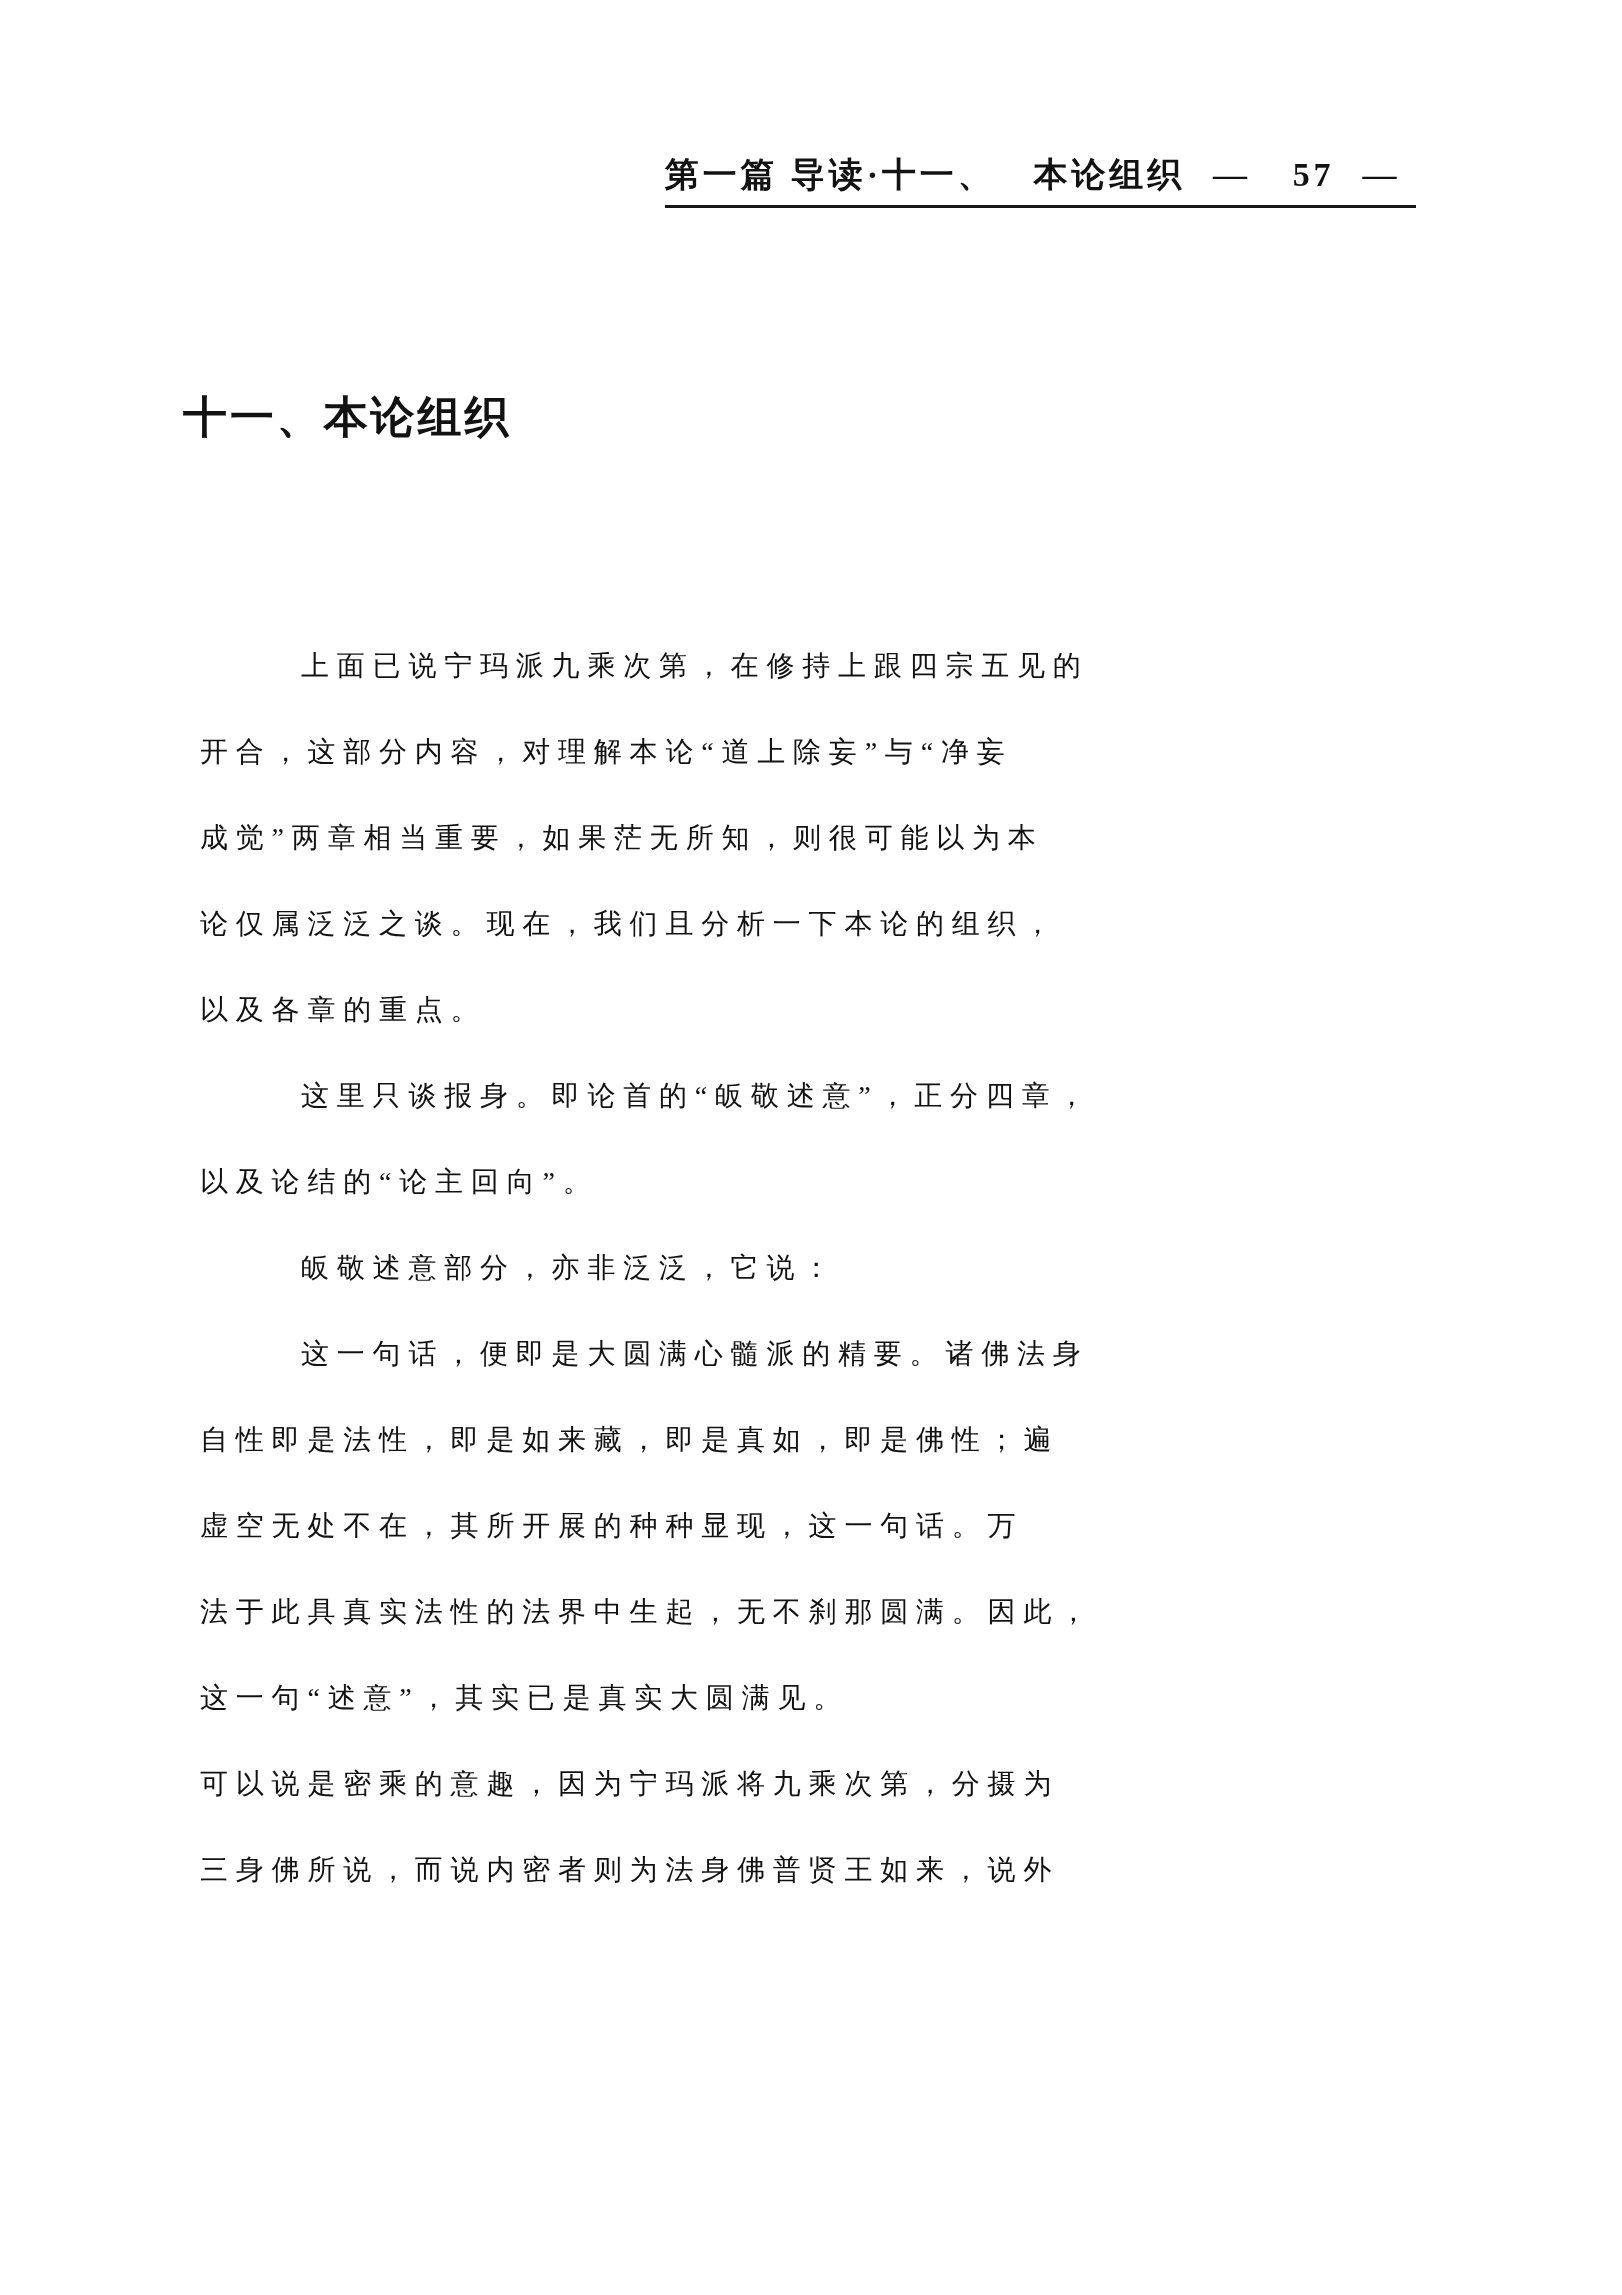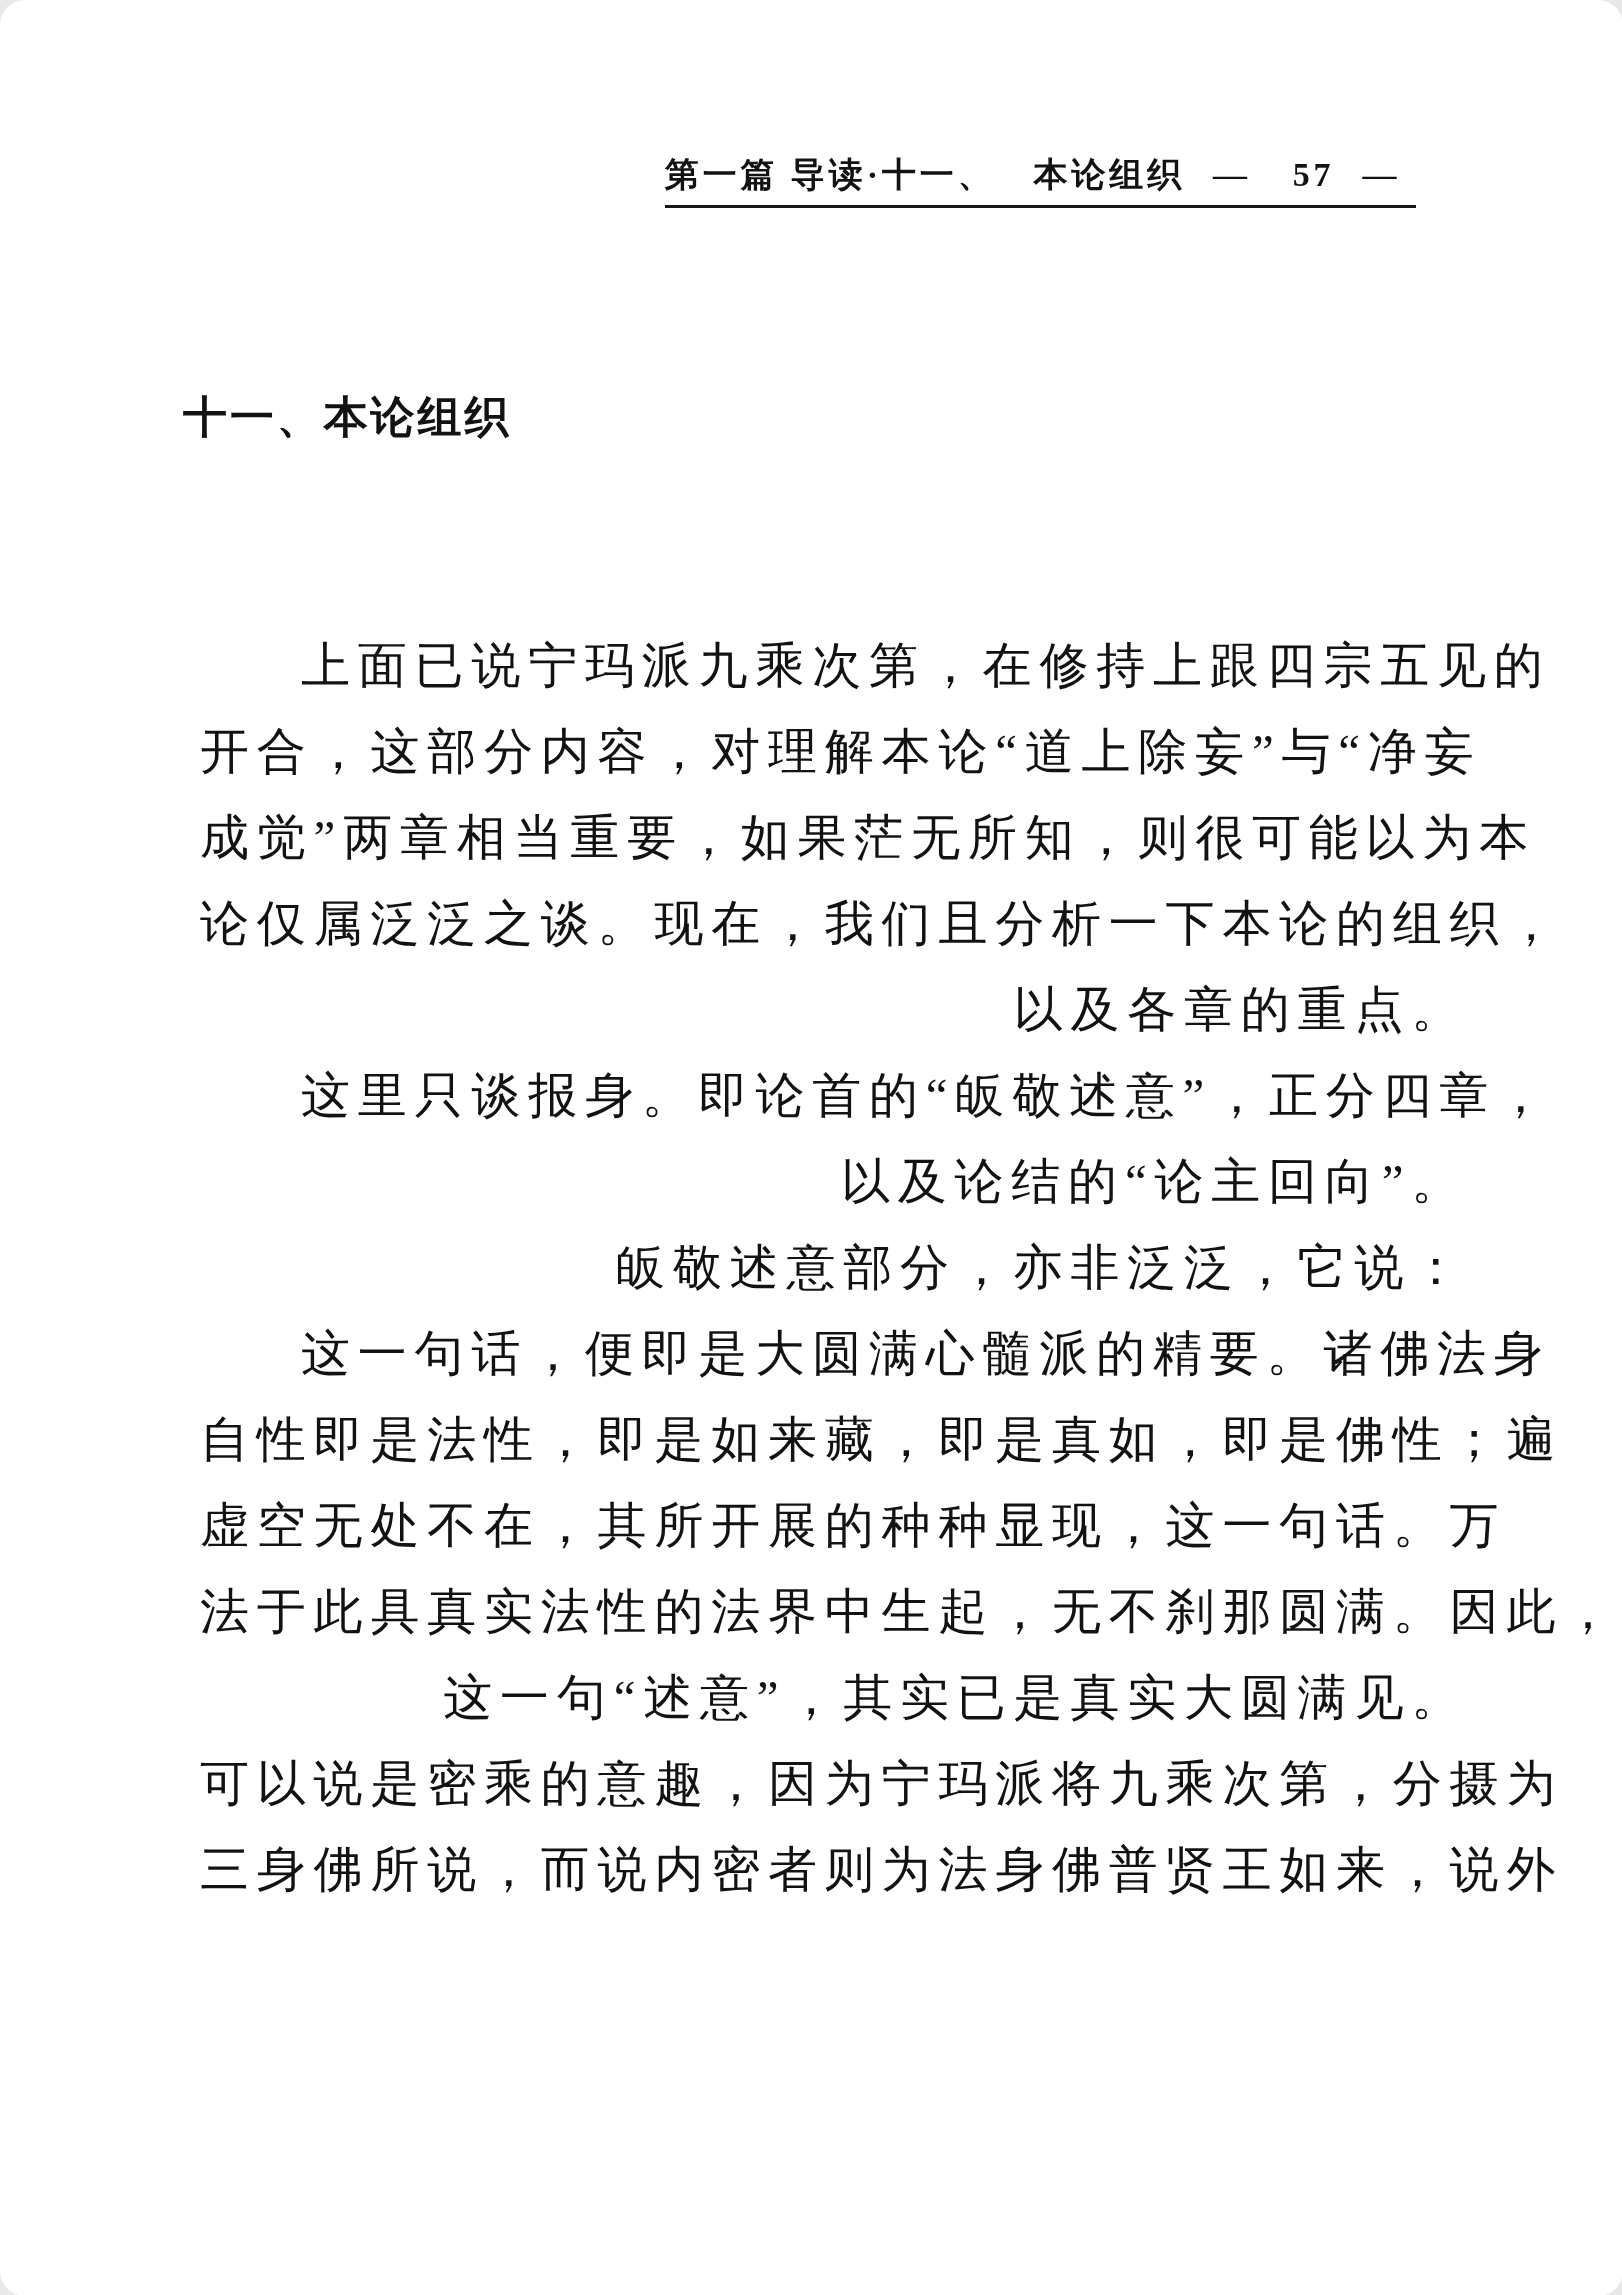--- a/index.html
+++ b/index.html
@@ -12,7 +12,6 @@
     font-family: "Liberation Serif", serif;
     color: #121212;
     overflow: hidden;
-    border-radius: 25px;
   }
   
   .running-header {

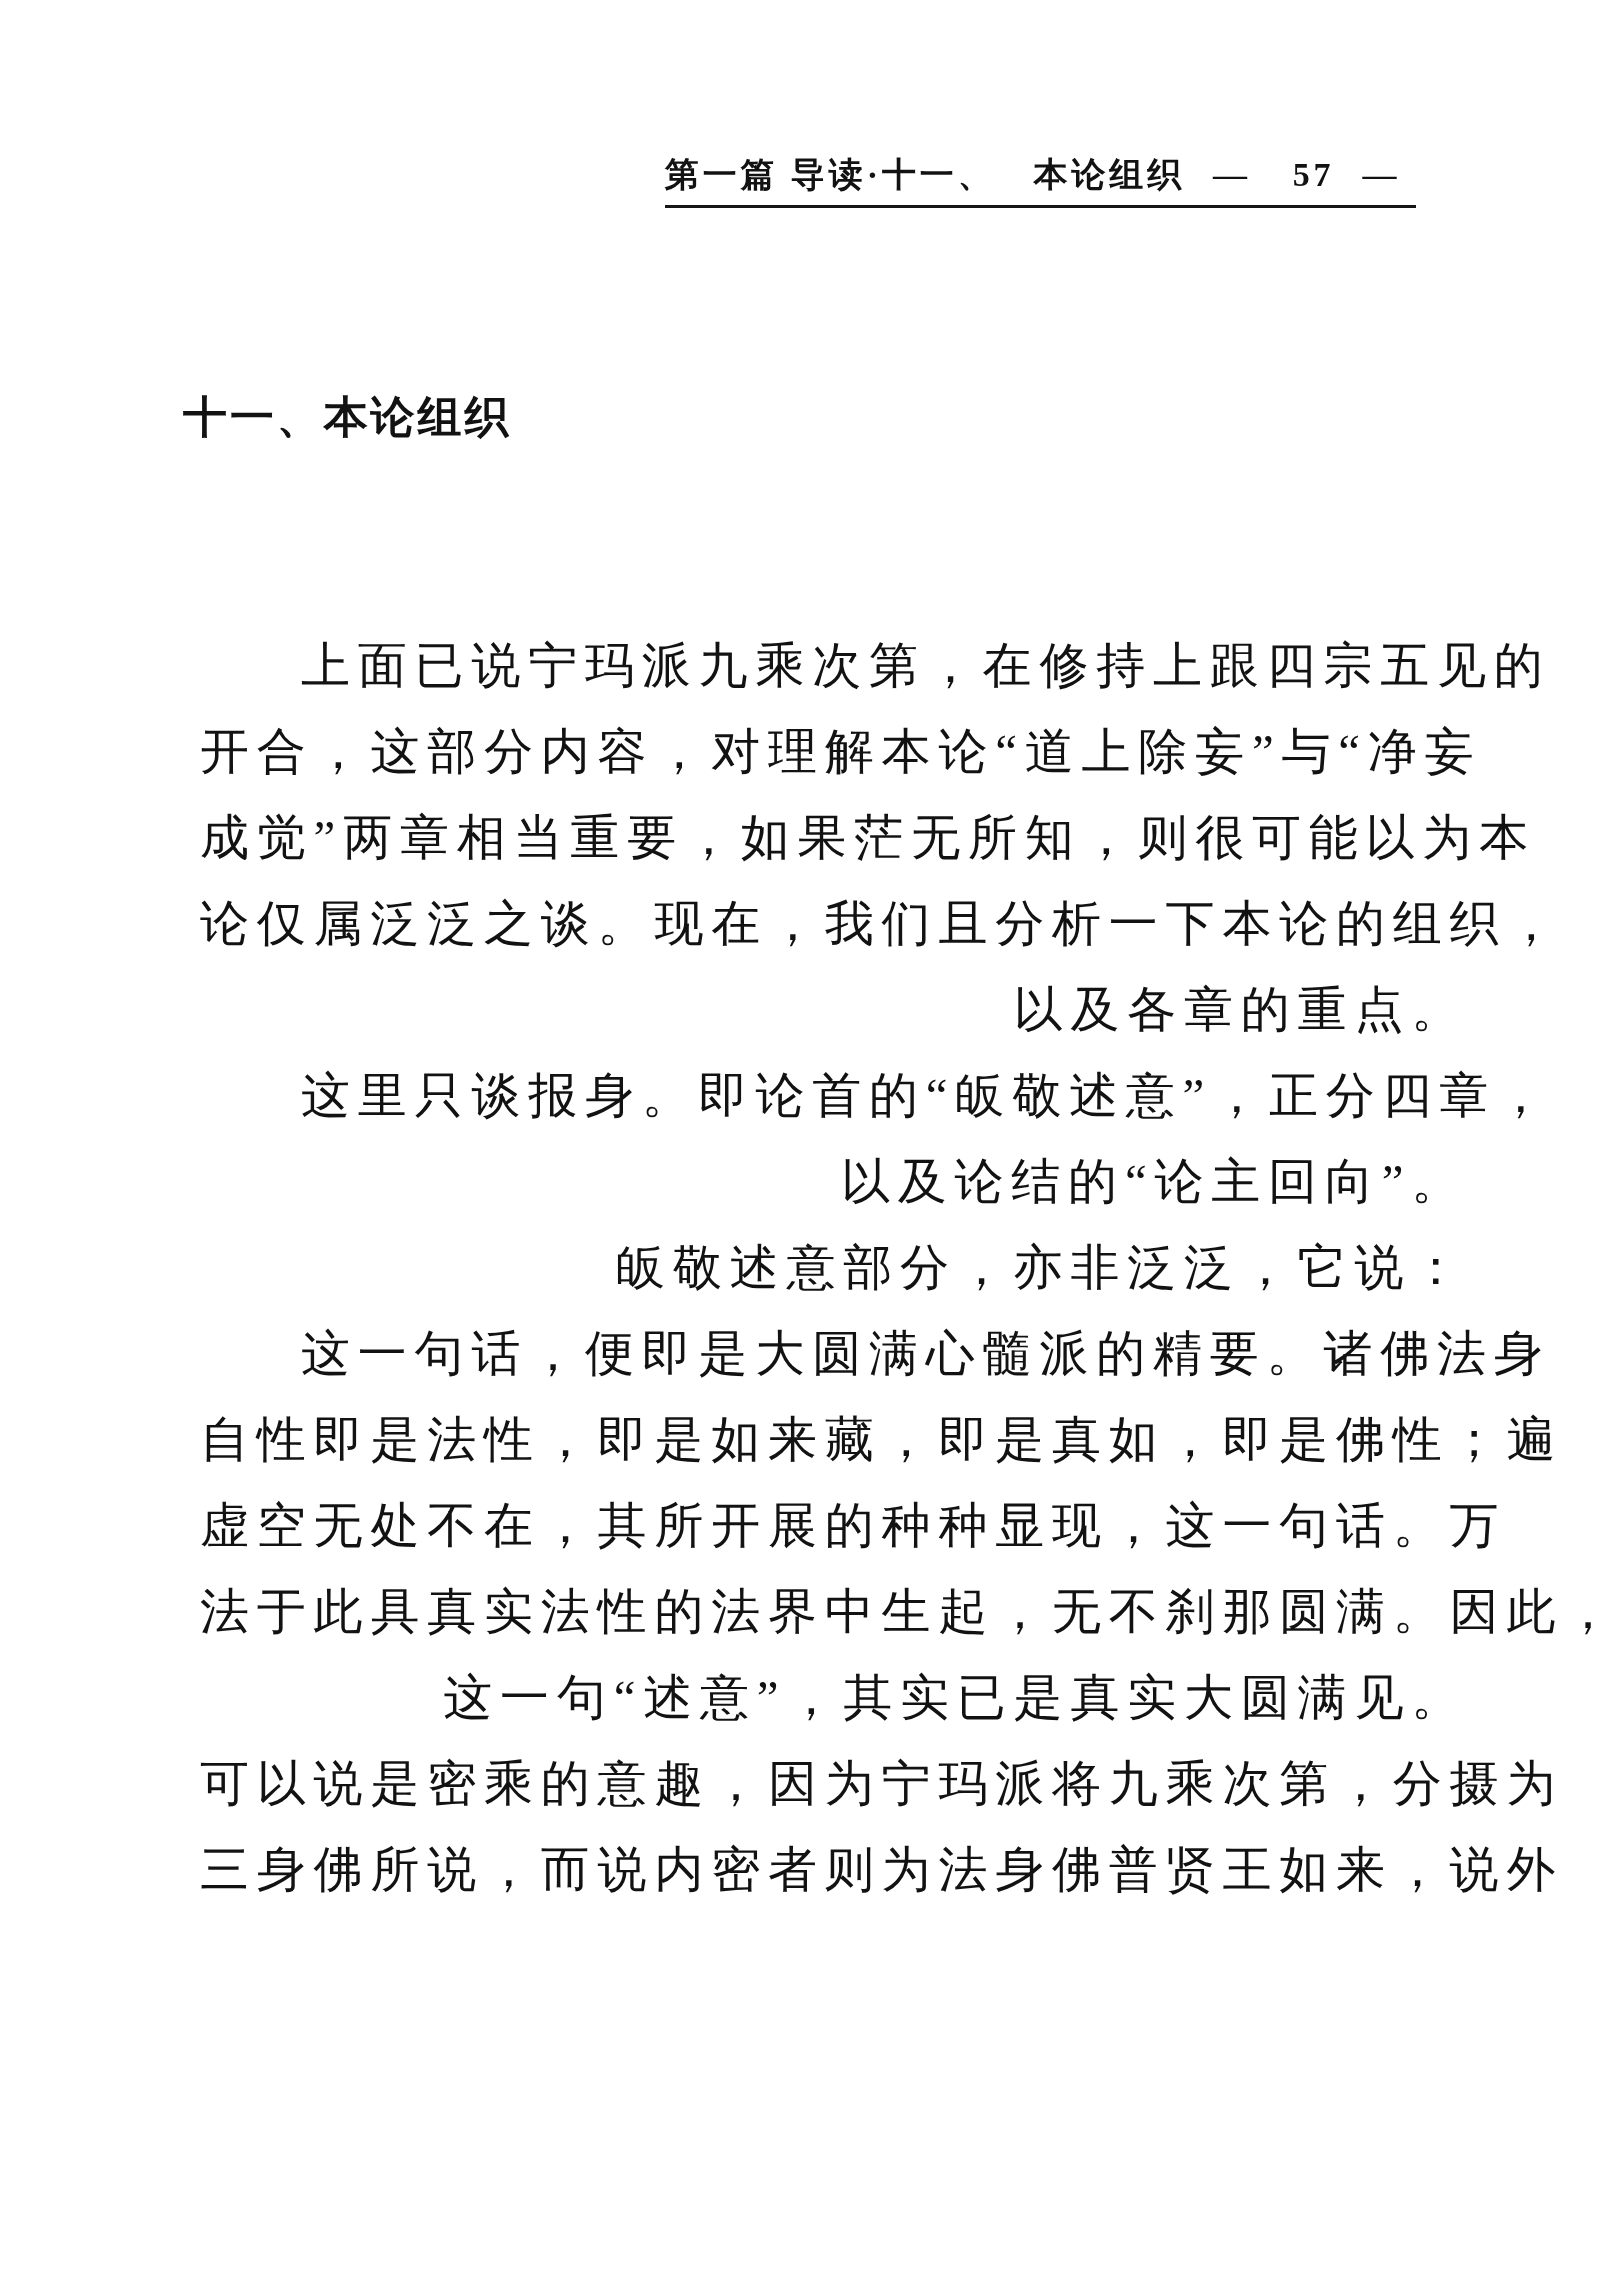--- a/index.html
+++ b/index.html
@@ -49,10 +49,9 @@
   .line {
     height: 86px;
     line-height: 86px;
-    font-size: 49px;
+    font-size: 28px;
     letter-spacing: 7.8px;
     white-space: nowrap;
-    text-align: right;
   }
   .line.indent { padding-left: 101px; }
   .line.bold { font-weight: bold; }

